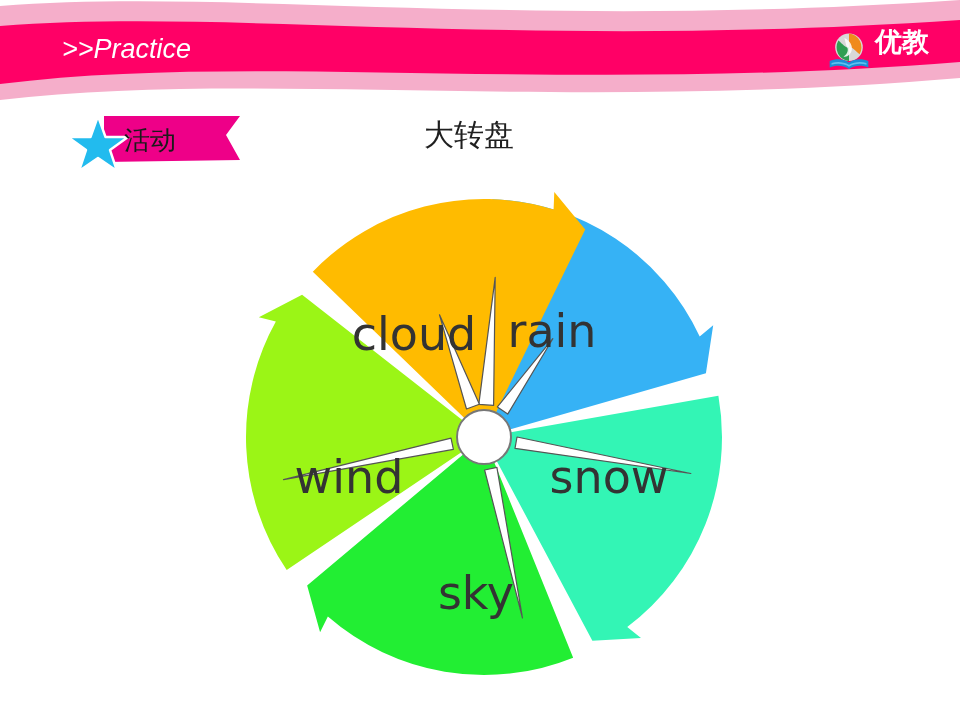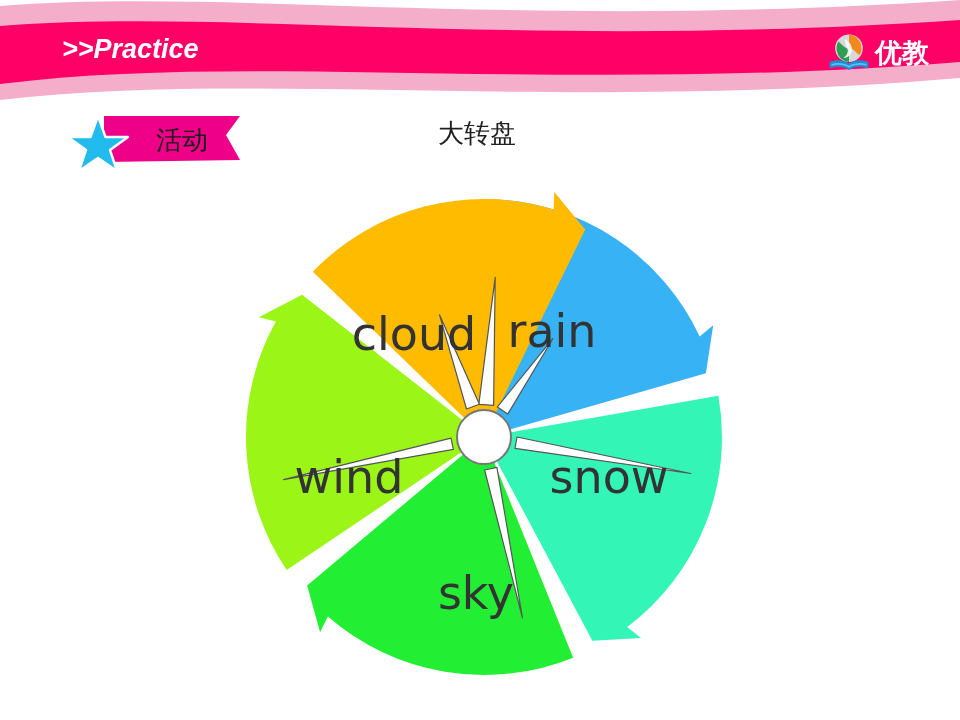--- a/index.html
+++ b/index.html
@@ -41,7 +41,7 @@
     top: 34px;
     font-family: "Liberation Sans", sans-serif;
     font-size: 27px;
-    font-weight: bold;
+    font-weight: normal;
     font-style: italic;
     color: #ffffff;
     letter-spacing: 0px;

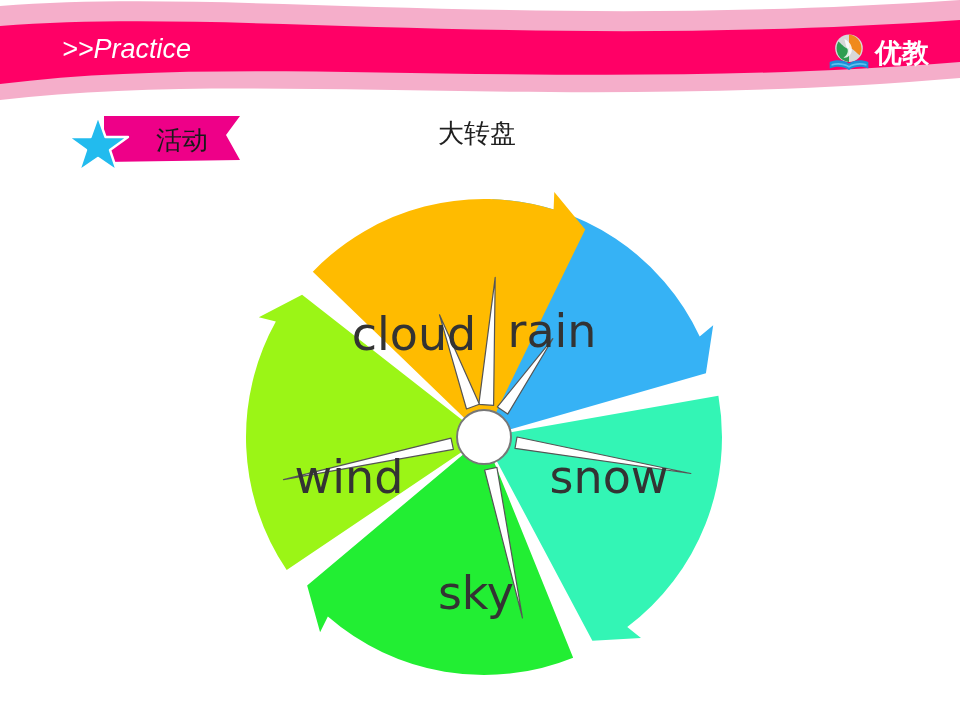--- a/index.html
+++ b/index.html
@@ -58,7 +58,6 @@
     height: 48px;
     z-index: 7;
     display: flex;
-    align-items: center;
   }
   #logo-mark { width: 46px; height: 46px; flex: none; }
   #logo-text {

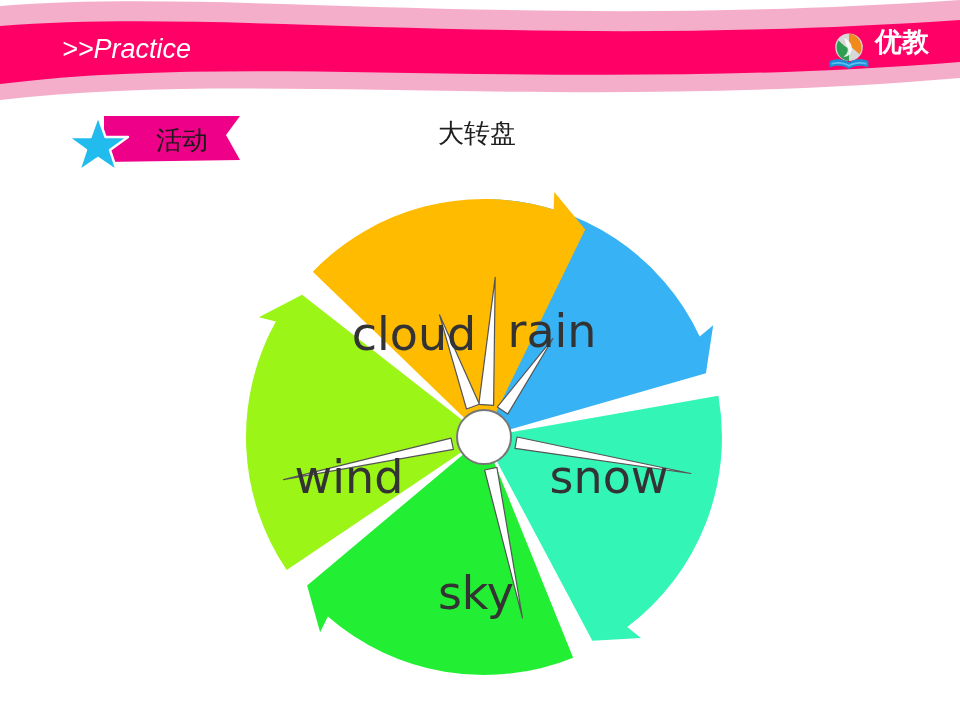--- a/index.html
+++ b/index.html
@@ -85,7 +85,7 @@
     left: 56px;
     top: 12px;
     width: 116px;
-    text-align: center;
+    text-align: left;
     font-family: "DejaVu Sans", sans-serif;
     font-size: 26px;
     color: #1a1a1a;

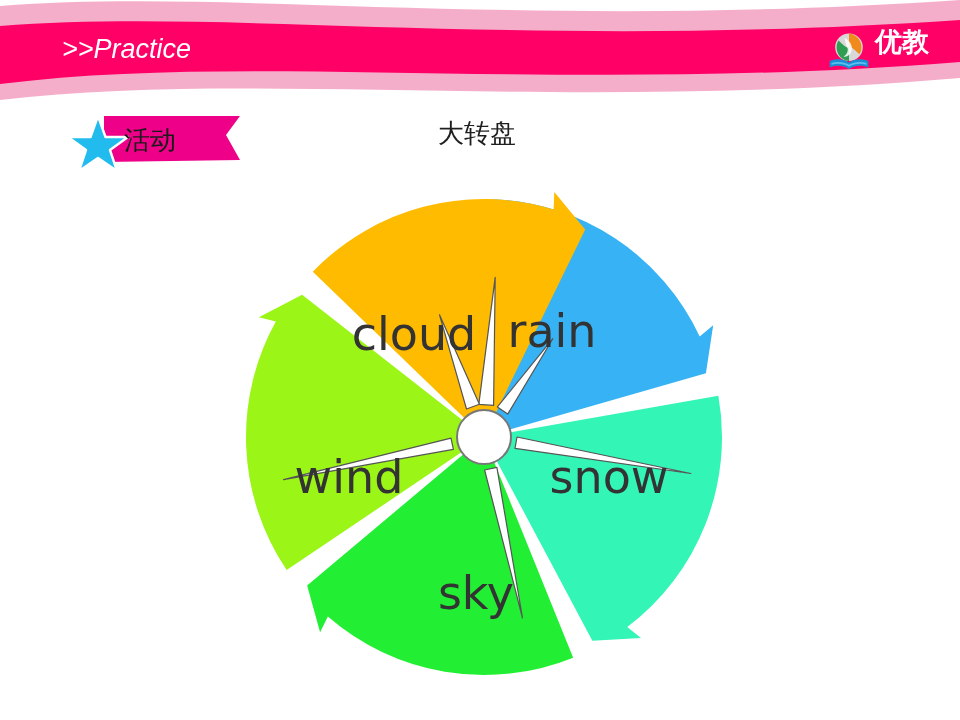--- a/index.html
+++ b/index.html
@@ -98,12 +98,11 @@
     position: absolute;
     left: 424px;
     top: 116px;
-    font-family: Liberation Mono, monospace;
-    font-size: 26px;
+    font-family: Liberation Serif, serif;
+    font-size: 30px;
     color: #1f1f1f;
     white-space: nowrap;
     line-height: 38px;
-    margin-left: 14px;
   }
   #prompt-block {
     position: absolute;

